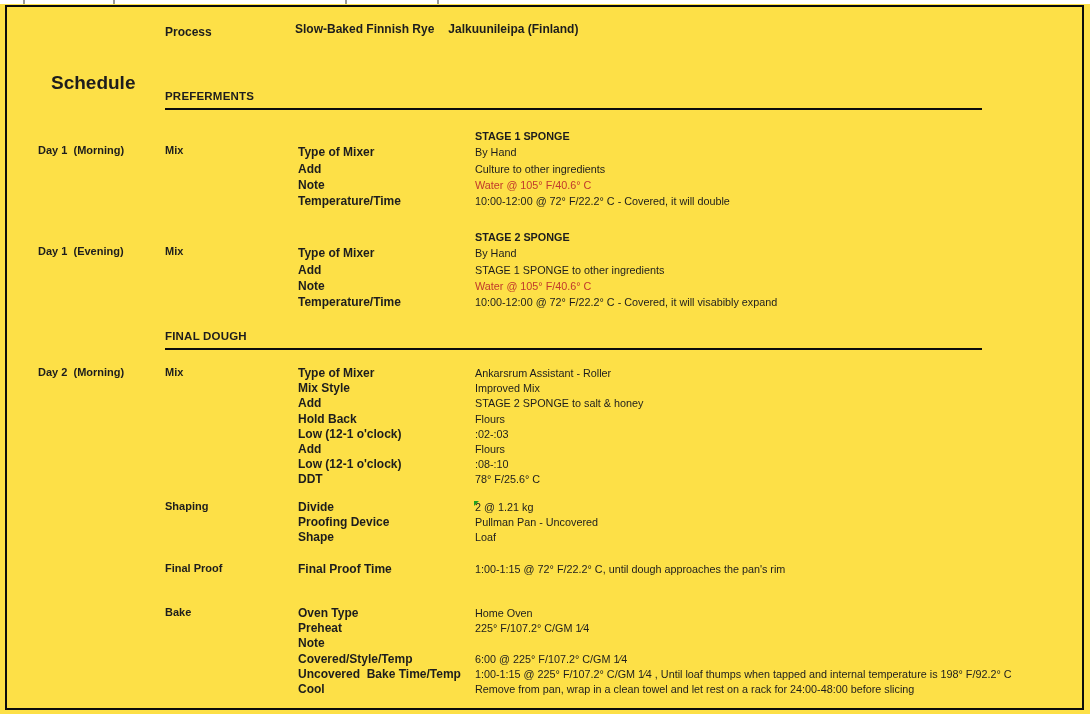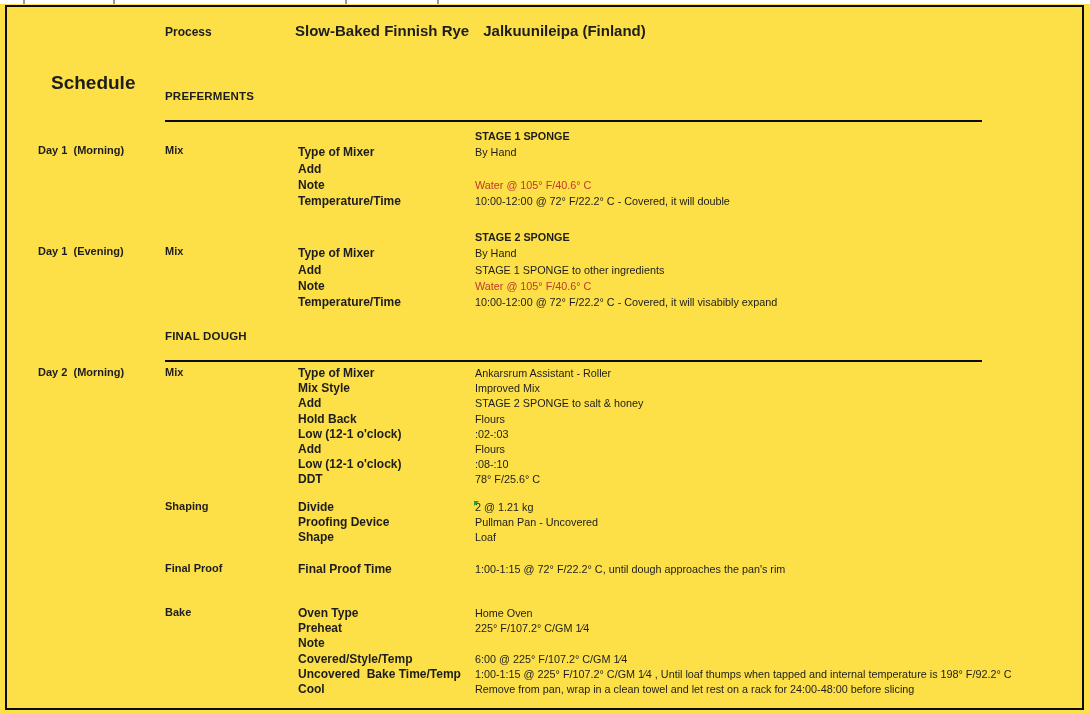--- a/index.html
+++ b/index.html
@@ -26,7 +26,7 @@
   }
   .abs { position: absolute; white-space: nowrap; }
   .process-label { left: 165px; top: 25px; font-size: 12px; font-weight: bold; }
-  .page-title   { left: 295px; top: 22px; font-size: 15px; font-weight: bold; }
+  .page-title   { left: 295px; top: 22px; font-size: 12px; font-weight: bold; }
   .page-title .title-sub { margin-left: 14px; }
   .schedule-label { left: 51px; top: 72px; font-size: 19px; font-weight: bold; }
 

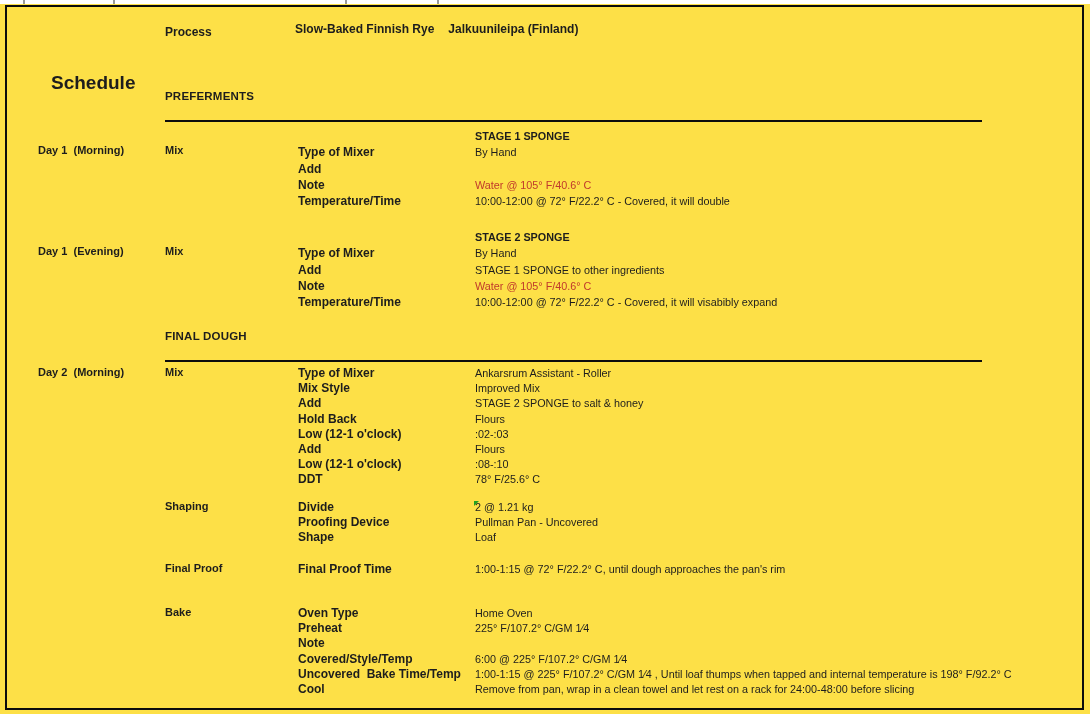--- a/index.html
+++ b/index.html
@@ -34,7 +34,7 @@
     left: 165px; top: 0; width: 817px;
     font-size: 11.5px; font-weight: bold; letter-spacing: 0.2px;
     border-bottom: 2px solid #0c0c0c;
-    padding-bottom: 18px;
+    padding-bottom: 6px;
   }
   .section { position: absolute; left: 0; width: 100%; }
 

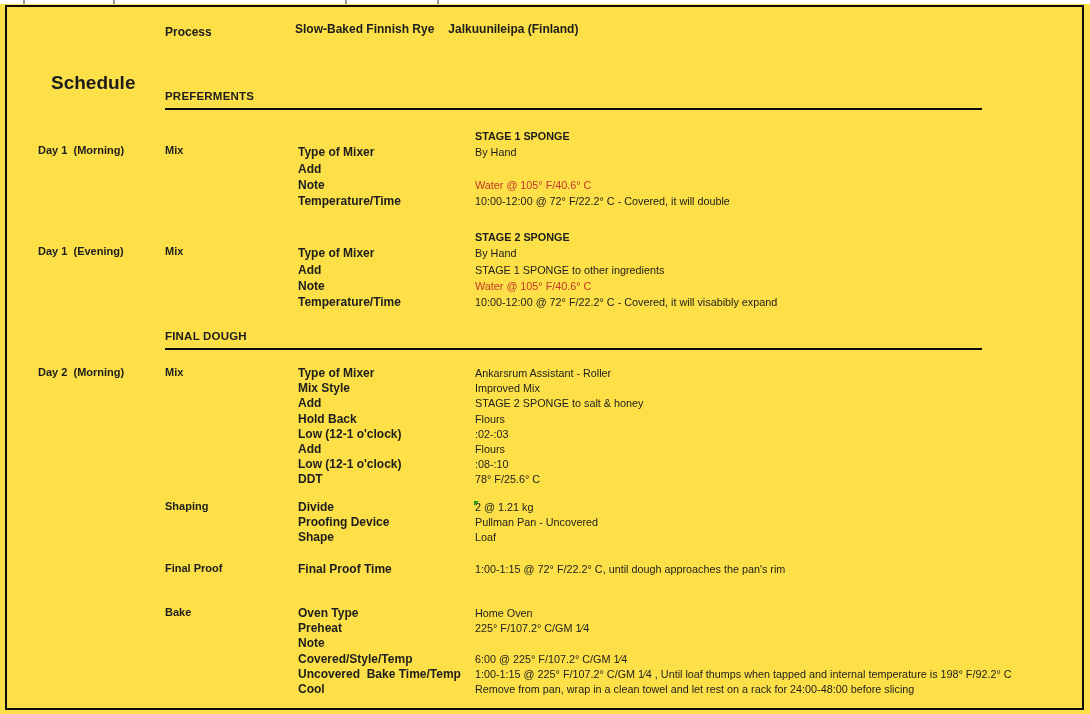--- a/index.html
+++ b/index.html
@@ -97,6 +97,7 @@
       </div>
       <div class="row">
         <div class="label">Add</div>
+        <div class="value">Culture to other ingredients</div>
       </div>
       <div class="row">
         <div class="label">Note</div>

